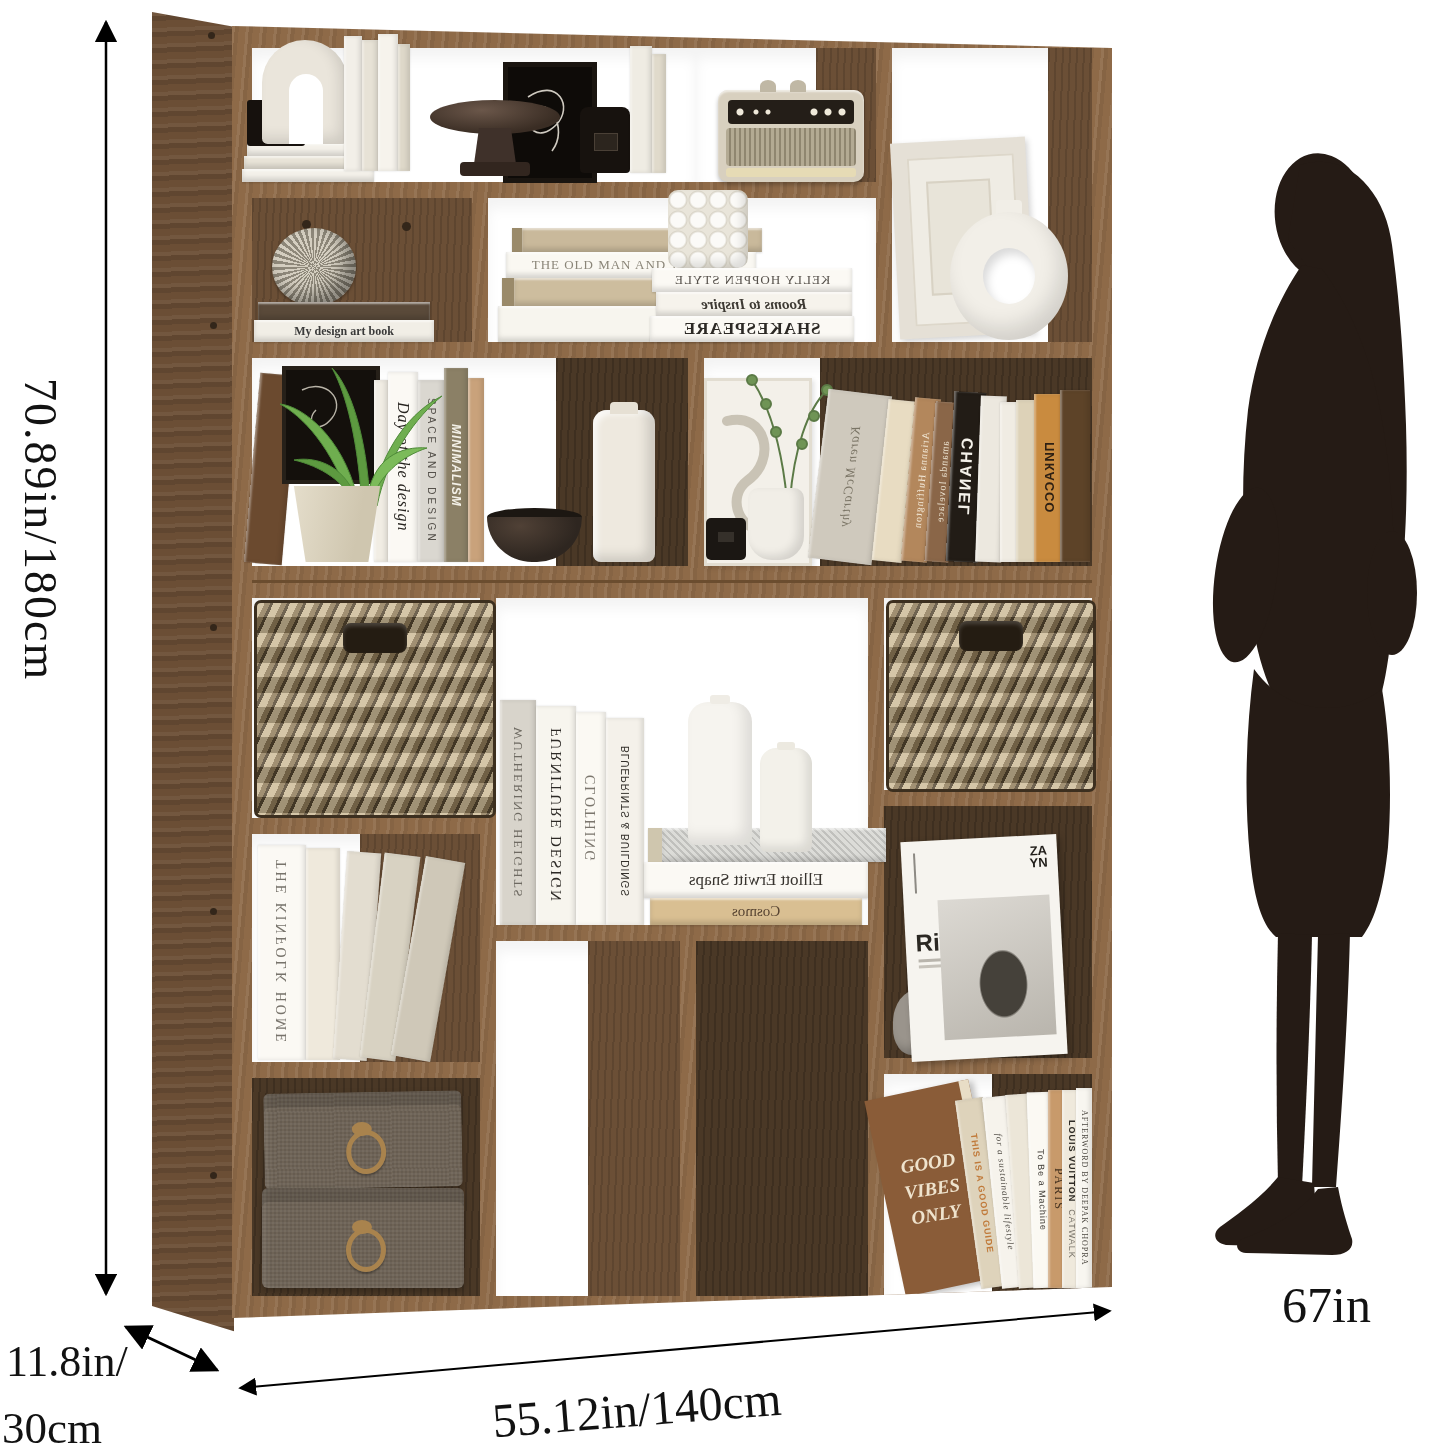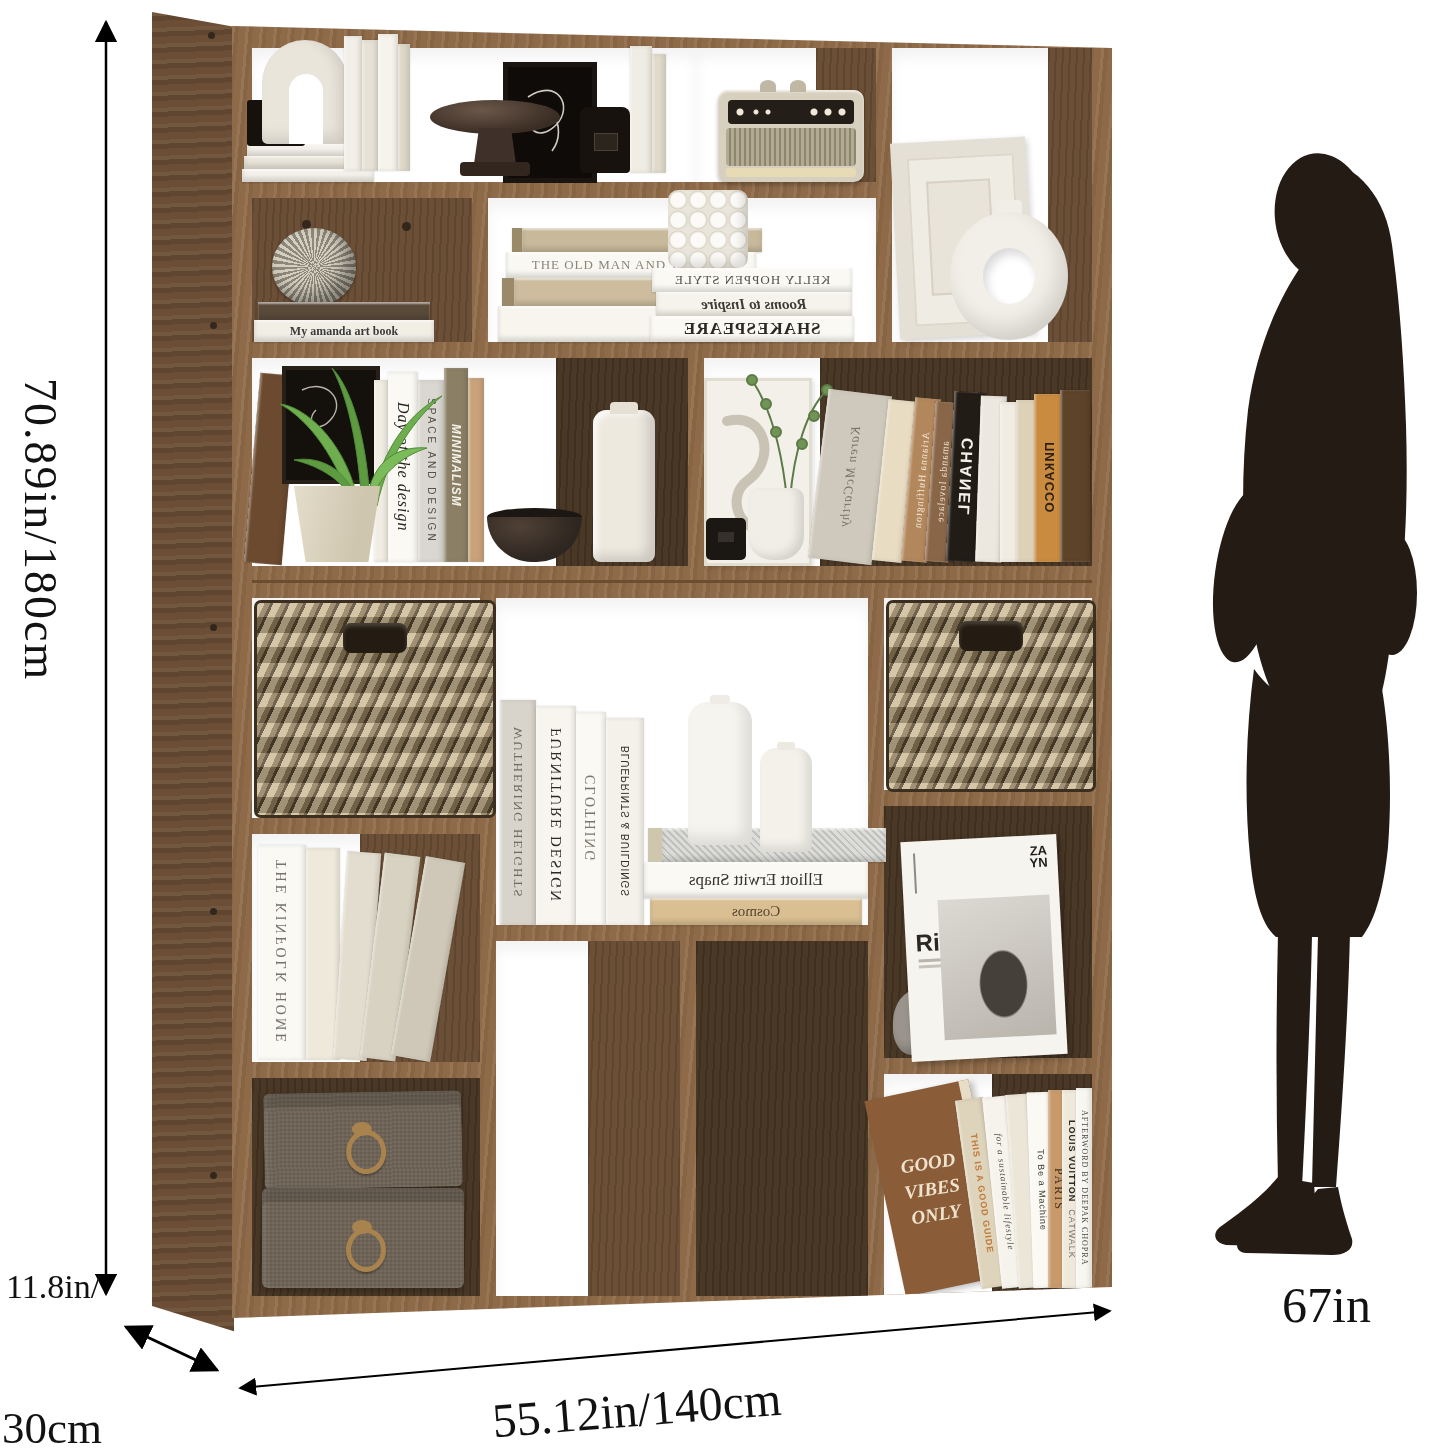--- a/index.html
+++ b/index.html
@@ -134,7 +134,7 @@
          background:repeating-conic-gradient(#d4cec0 0 5deg,#8e887a 5deg 10deg);box-shadow:inset -10px -10px 16px rgba(0,0,0,.35),0 2px 3px rgba(0,0,0,.3);"></div>
     <div class="slab" style="left:26px;top:276px;width:172px;height:18px;background:#5a4a3a;"></div>
     <div class="slab" style="left:22px;top:294px;width:180px;height:22px;background:#f1eee6;">
-      <span style="font-size:12px;color:#3a3a3a;font-weight:bold;">My amanda art book</span>
+      <span style="font-size:12px;color:#3a3a3a;font-weight:bold;">My design art book</span>
     </div>
 
     <div class="slab" style="left:280px;top:202px;width:240px;height:24px;background:#c9b99b;border-left:10px solid #9a8a6a;"></div>

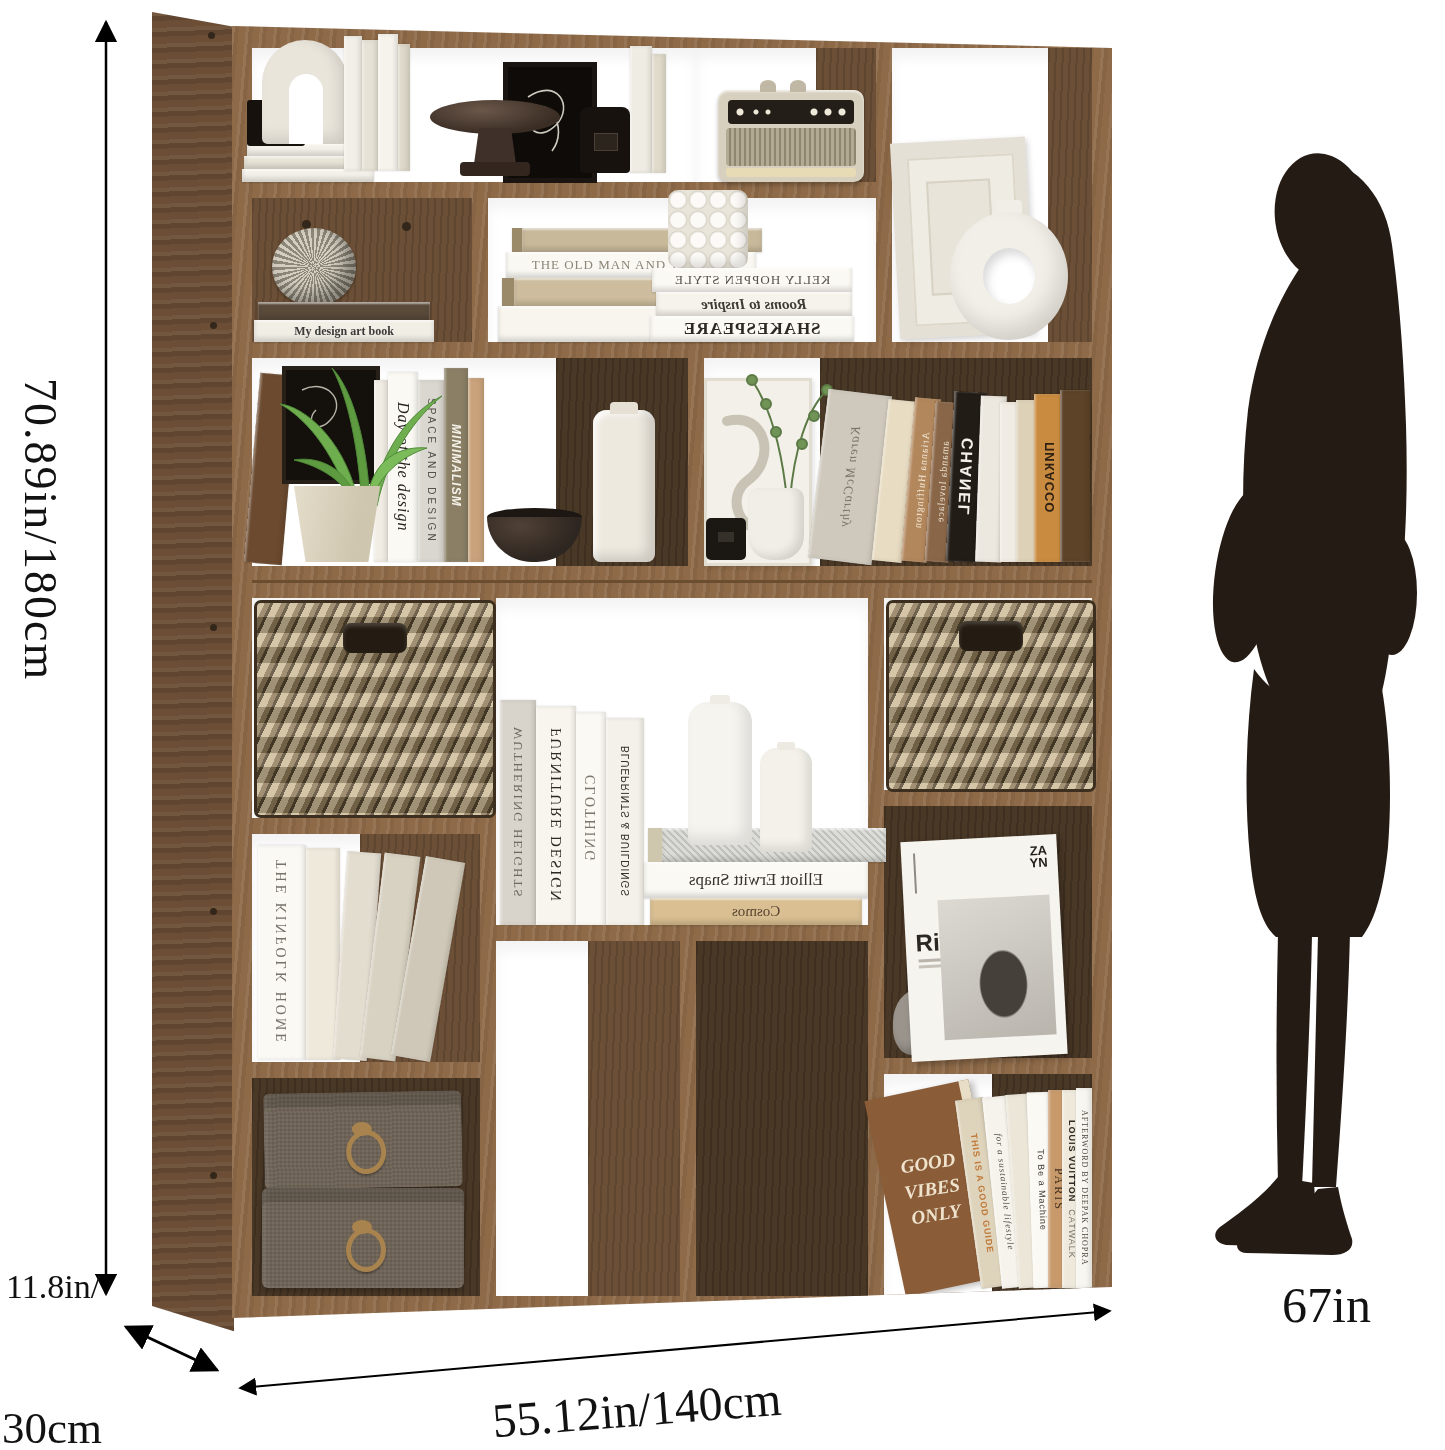--- a/index.html
+++ b/index.html
@@ -353,7 +353,7 @@
   </svg>
 
   <div class="dim" style="left:14px;top:378px;font-size:46px;writing-mode:vertical-rl;letter-spacing:2px;">70.89in/180cm</div>
-  <div class="dim" style="left:6px;top:1268px;font-size:34px;">11.8in/</div>
+  <div class="dim" style="left:6px;top:1336px;font-size:44px;">11.8in/</div>
   <div class="dim" style="left:2px;top:1402px;font-size:45px;">30cm</div>
   <div class="dim" style="left:492px;top:1382px;font-size:48px;transform:rotate(-4.5deg);">55.12in/140cm</div>
   <div class="dim" style="left:1282px;top:1276px;font-size:50px;">67in</div>

